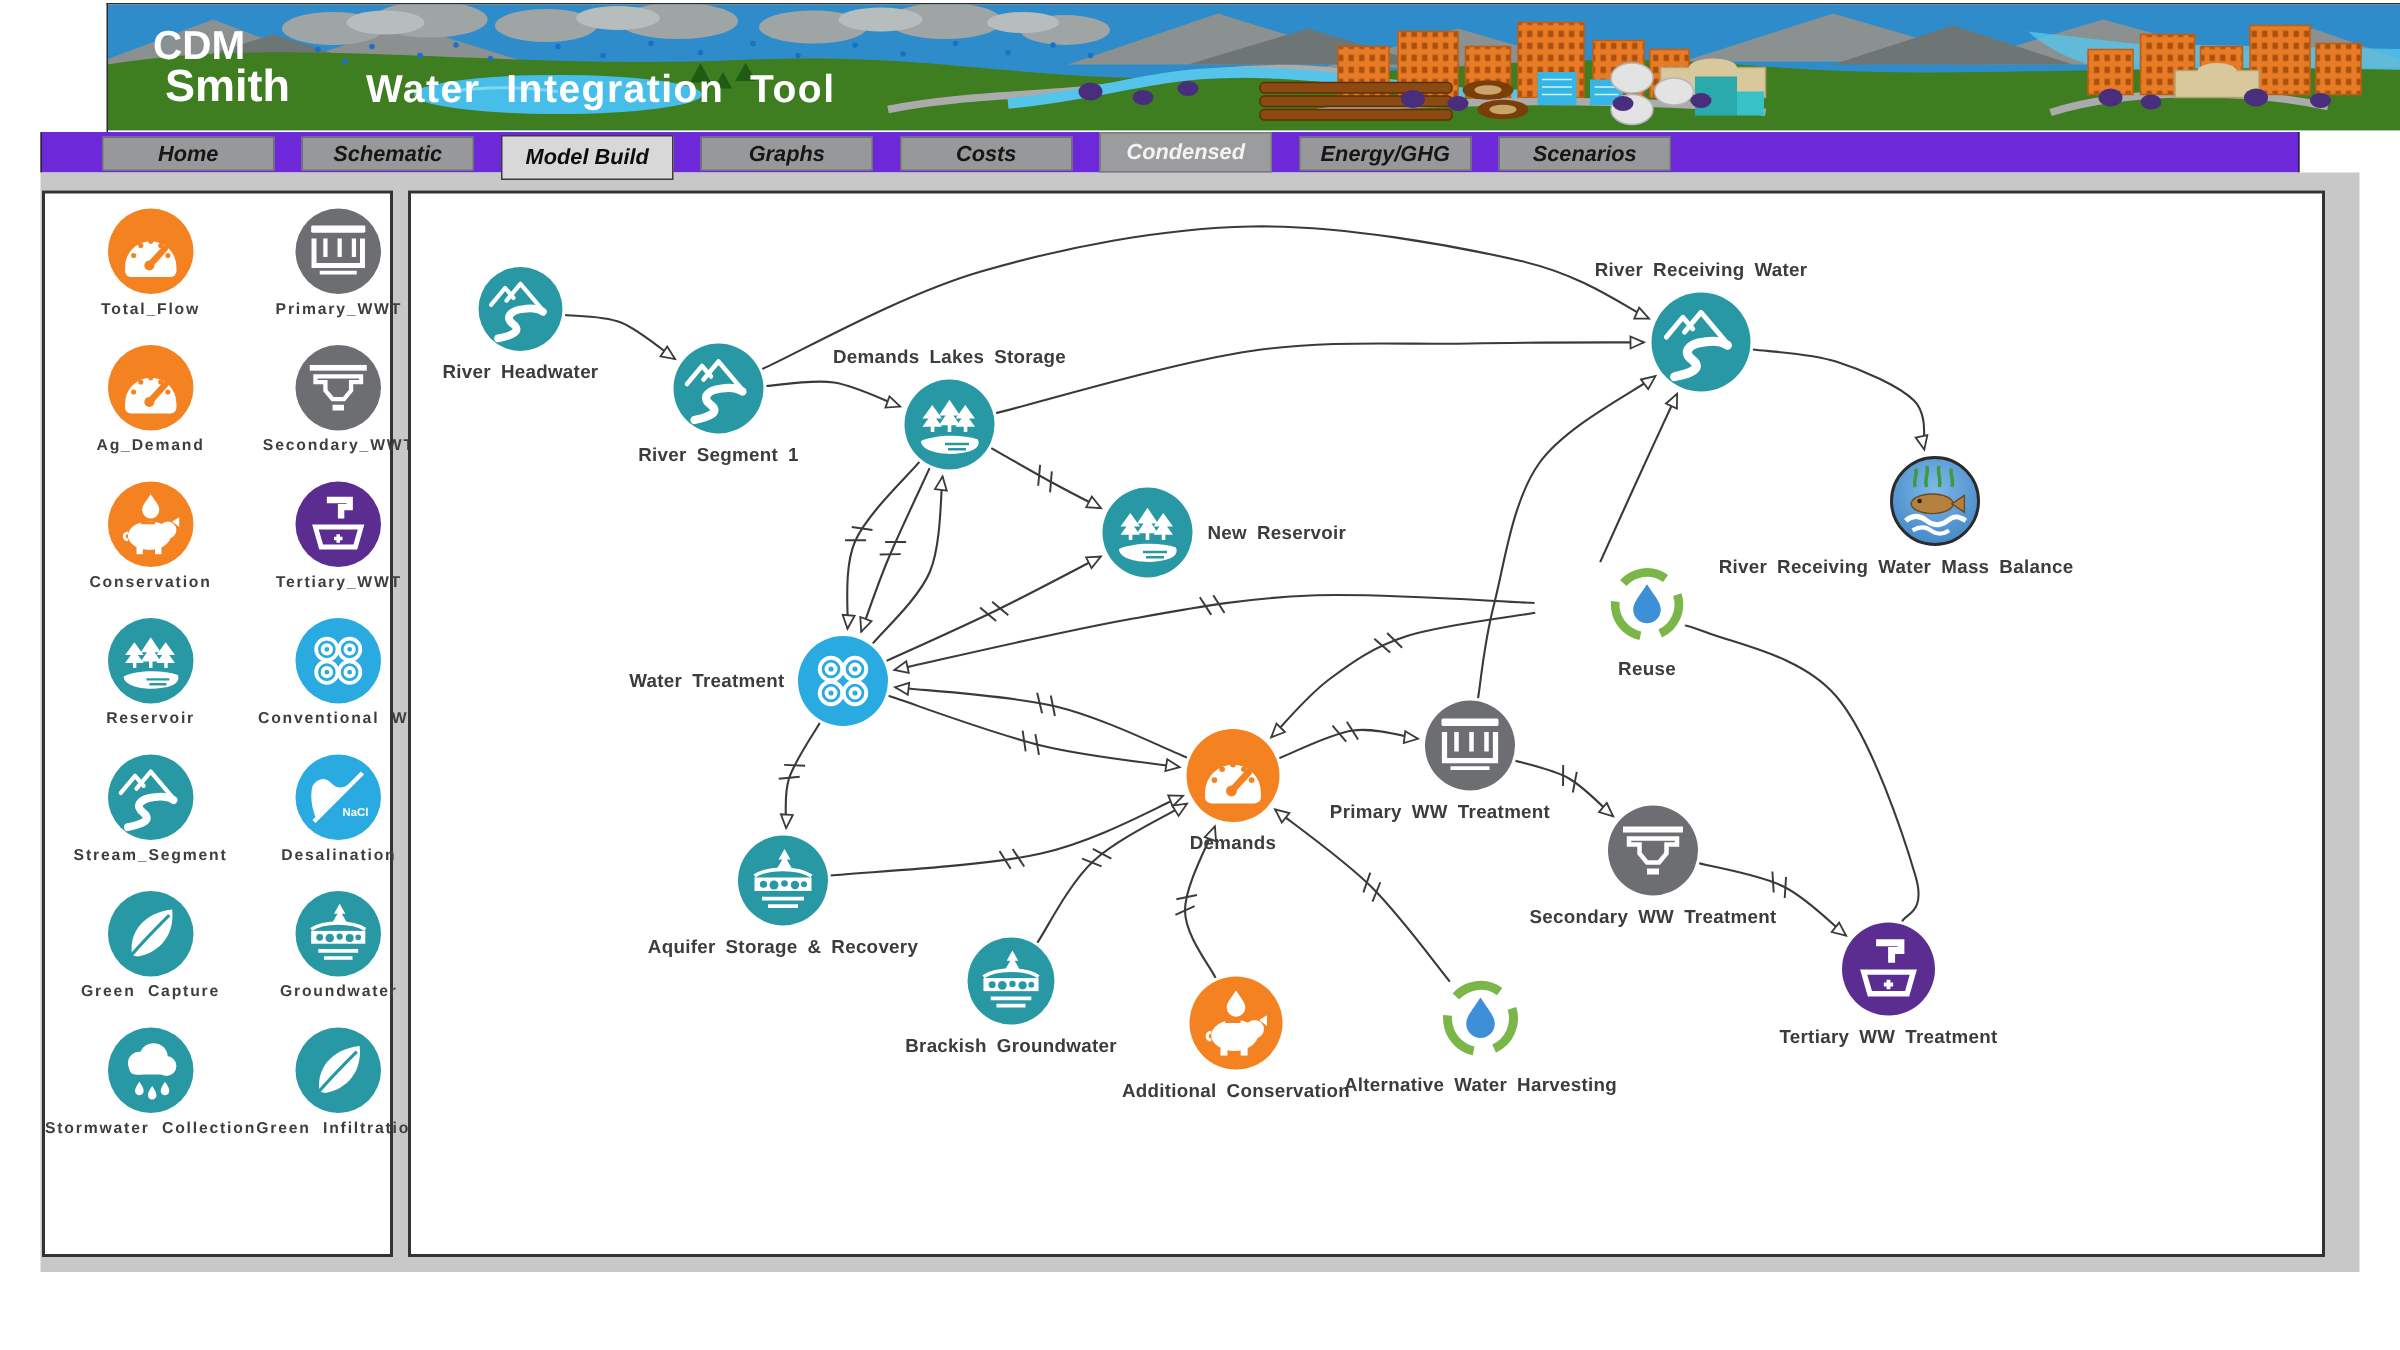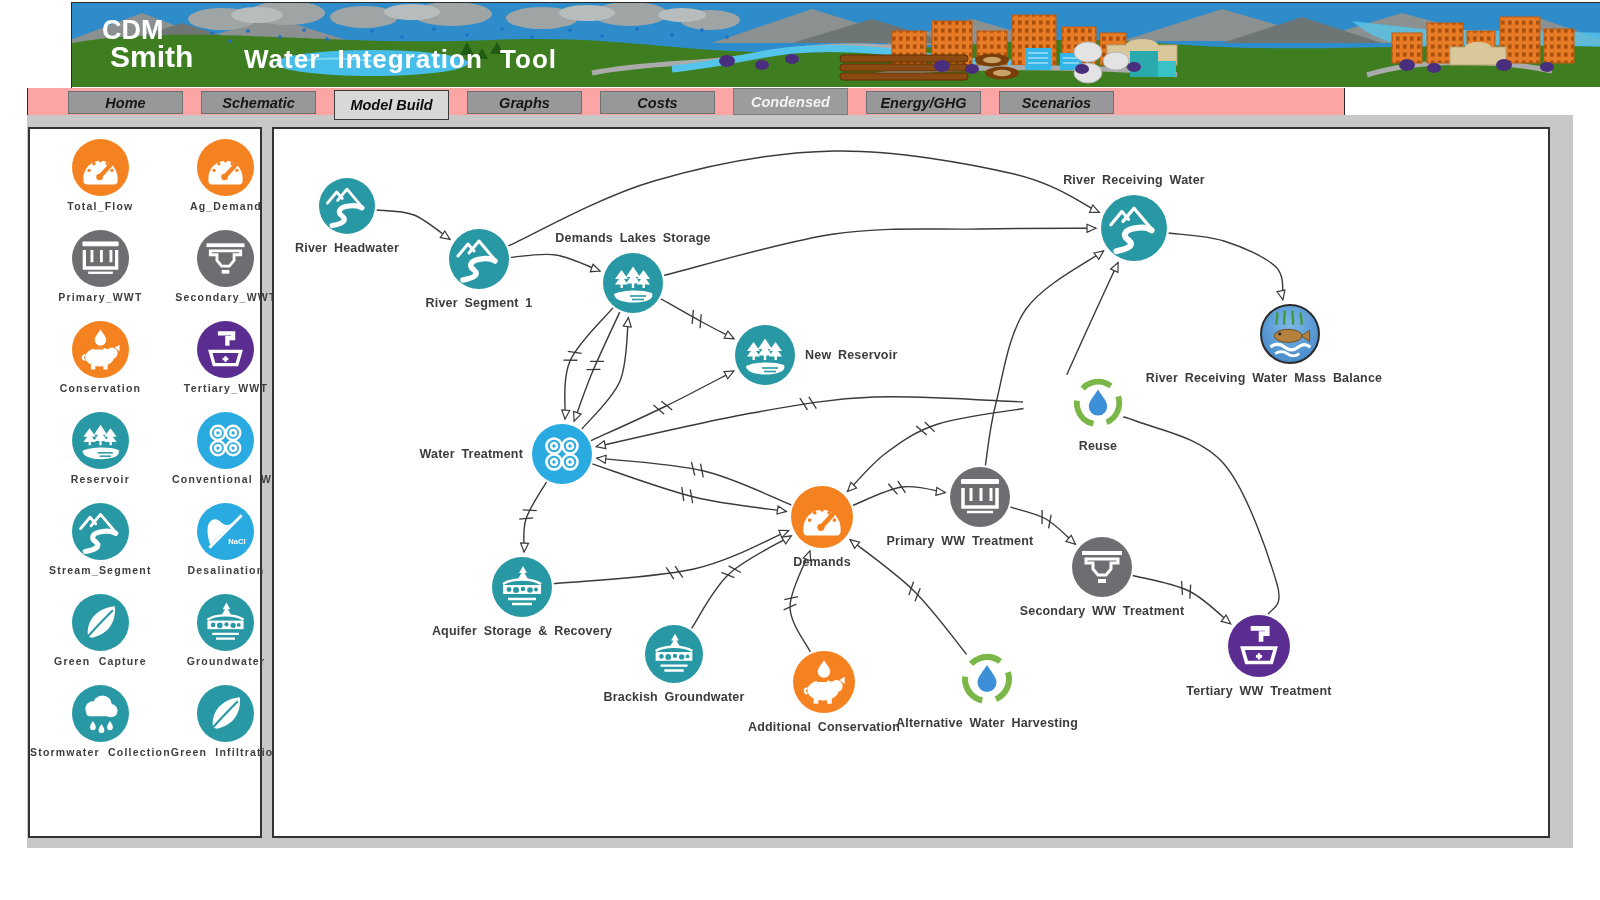--- a/index.html
+++ b/index.html
@@ -10,7 +10,7 @@
   #banner{left:27px;top:2px;width:1546px;height:86px;border:1px solid #2a2a2a;border-bottom:none;margin-left:44px;}
   #banner svg{display:block;}
   
-  #tabbar{left:27px;top:88px;width:1318px;height:27px;background:#fca5a5;border-left:1px solid #2a2a2a;border-right:1px solid #2a2a2a;
+  #tabbar{left:27px;top:88px;width:1506px;height:27px;background:#6d28d9;border-left:1px solid #2a2a2a;border-right:1px solid #2a2a2a;
     display:flex;align-items:flex-start;padding-left:40px;gap:18px;box-sizing:border-box;}
   .tab{width:113px;height:21px;margin-top:3px;background:#97989a;border:1px solid #6f7072;
     display:flex;align-items:center;justify-content:center;

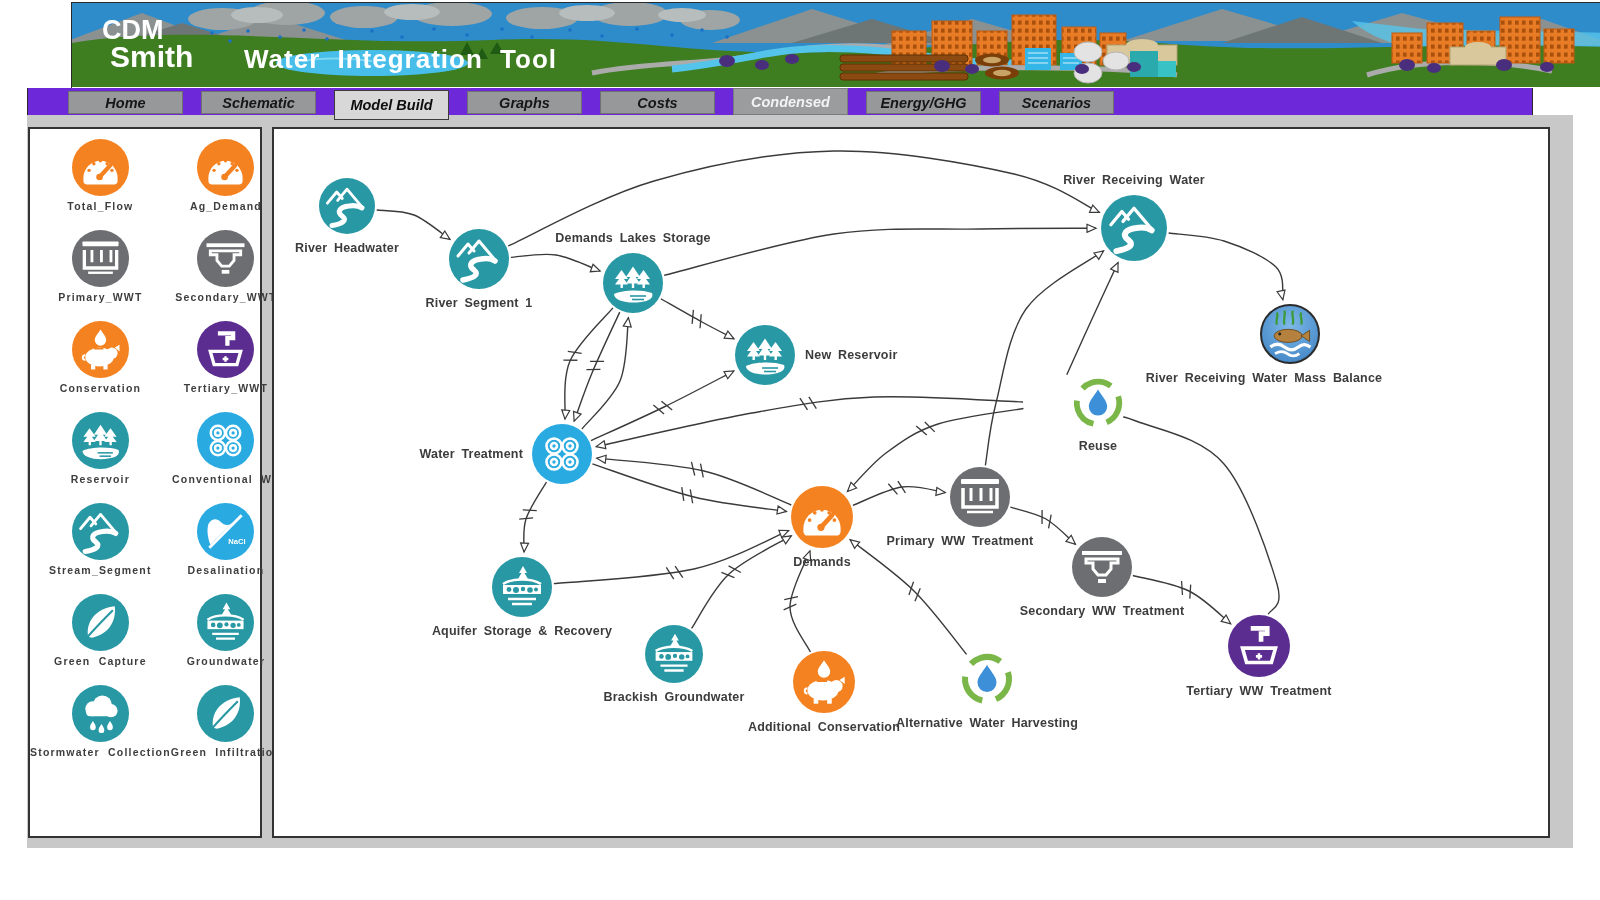--- a/index.html
+++ b/index.html
@@ -231,6 +231,17 @@
           <span class="plabel">Total_Flow</span>
         </div>
         <div class="pitem">
+          <div class="pcirc" style="background: rgb(109, 110, 113);">
+            <svg viewBox="0 0 60 60">
+              <rect x="11" y="12" width="38" height="5" rx="1" fill="#fff"></rect>
+    <path d="M13 21v19h34V21" fill="none" stroke="#fff" stroke-width="3.5"></path>
+    <path d="M21 21v13M31 21v13M41 21v13" stroke="#fff" stroke-width="3"></path>
+    <path d="M17 45h26" stroke="#fff" stroke-width="2.5"></path>
+            </svg>
+          </div>
+          <span class="plabel">Primary_WWT</span>
+        </div>
+        <div class="pitem">
           <div class="pcirc" style="background: rgb(245, 130, 32);">
             <svg viewBox="0 0 60 60">
               <path d="M12 41a18 18 0 1 1 36 0v3a4 4 0 0 1-4 4H16a4 4 0 0 1-4-4z" fill="#fff"></path>
@@ -246,17 +257,6 @@
             </svg>
           </div>
           <span class="plabel">Ag_Demand</span>
-        </div>
-        <div class="pitem">
-          <div class="pcirc" style="background: rgb(109, 110, 113);">
-            <svg viewBox="0 0 60 60">
-              <rect x="11" y="12" width="38" height="5" rx="1" fill="#fff"></rect>
-    <path d="M13 21v19h34V21" fill="none" stroke="#fff" stroke-width="3.5"></path>
-    <path d="M21 21v13M31 21v13M41 21v13" stroke="#fff" stroke-width="3"></path>
-    <path d="M17 45h26" stroke="#fff" stroke-width="2.5"></path>
-            </svg>
-          </div>
-          <span class="plabel">Primary_WWT</span>
         </div>
         <div class="pitem">
           <div class="pcirc" style="background: rgb(109, 110, 113);">

